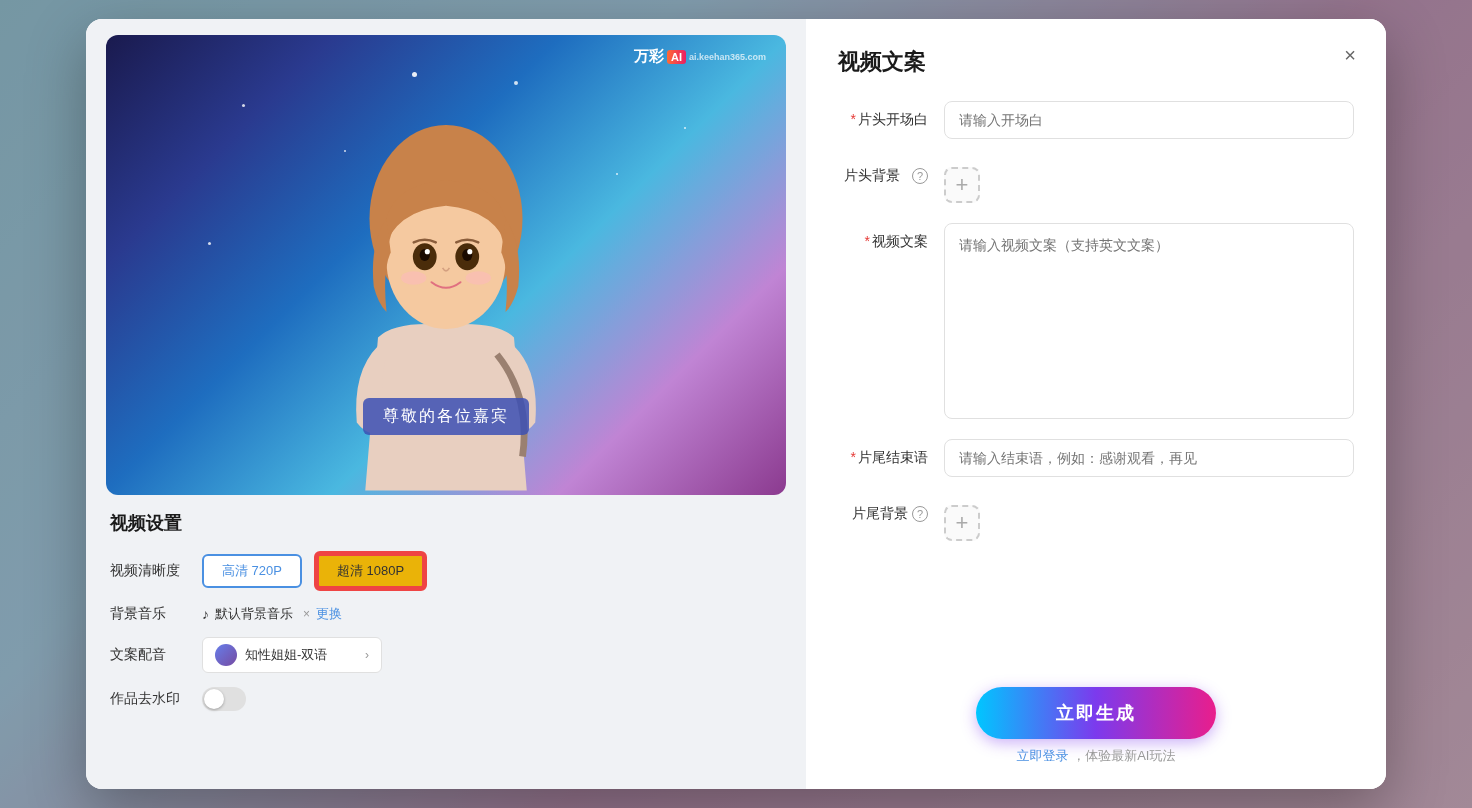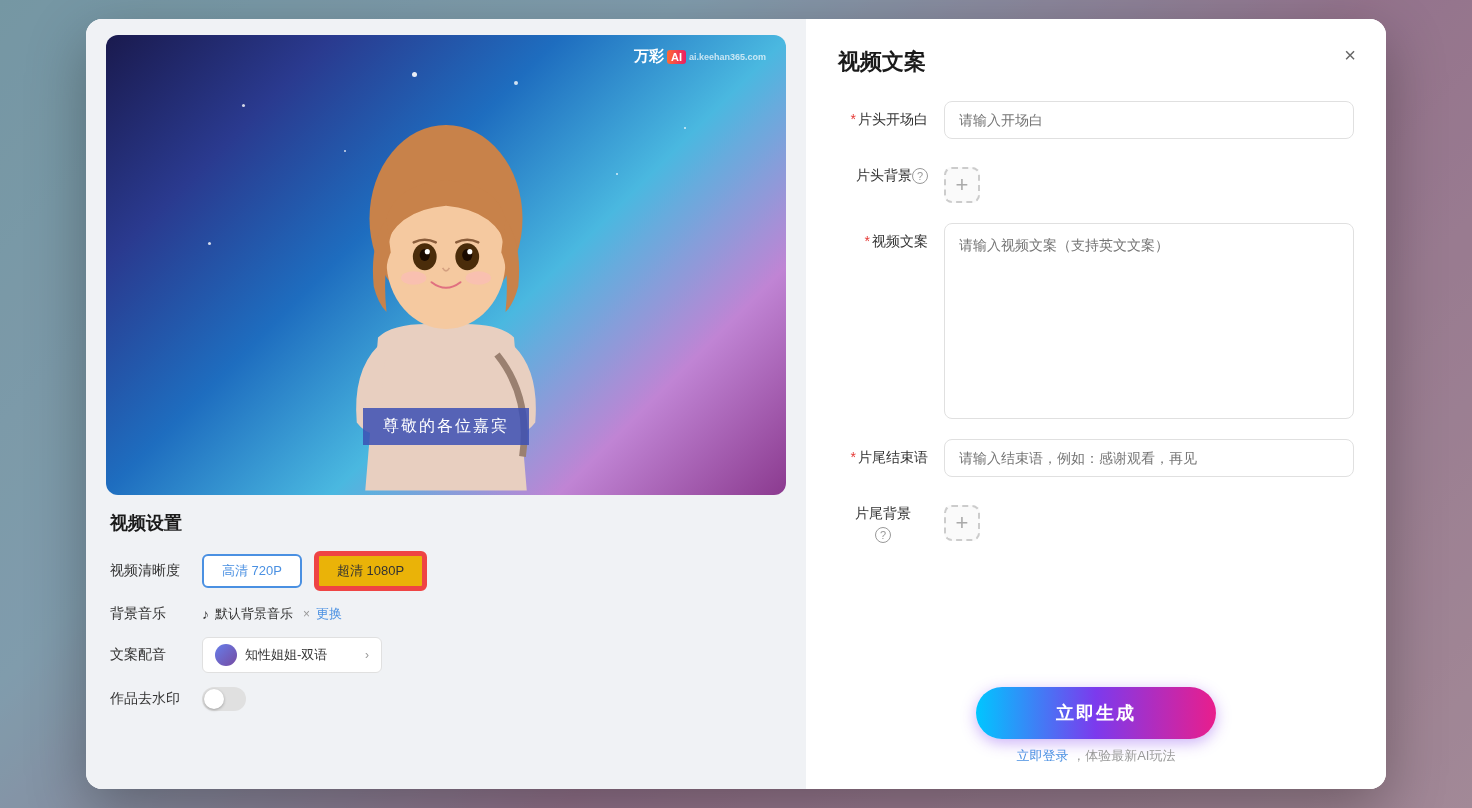--- a/index.html
+++ b/index.html
@@ -474,7 +474,7 @@
       </div>
 
       <div class="form-field">
-        <span class="field-label" style="display:flex;align-items:center;justify-content:flex-end;gap:0;padding-top:8px;">
+        <span class="field-label" style="display:flex;align-items:center;justify-content:flex-end;gap:12px;padding-top:8px;">
           <span>片头背景</span>
           <span class="help-icon">?</span>
         </span>

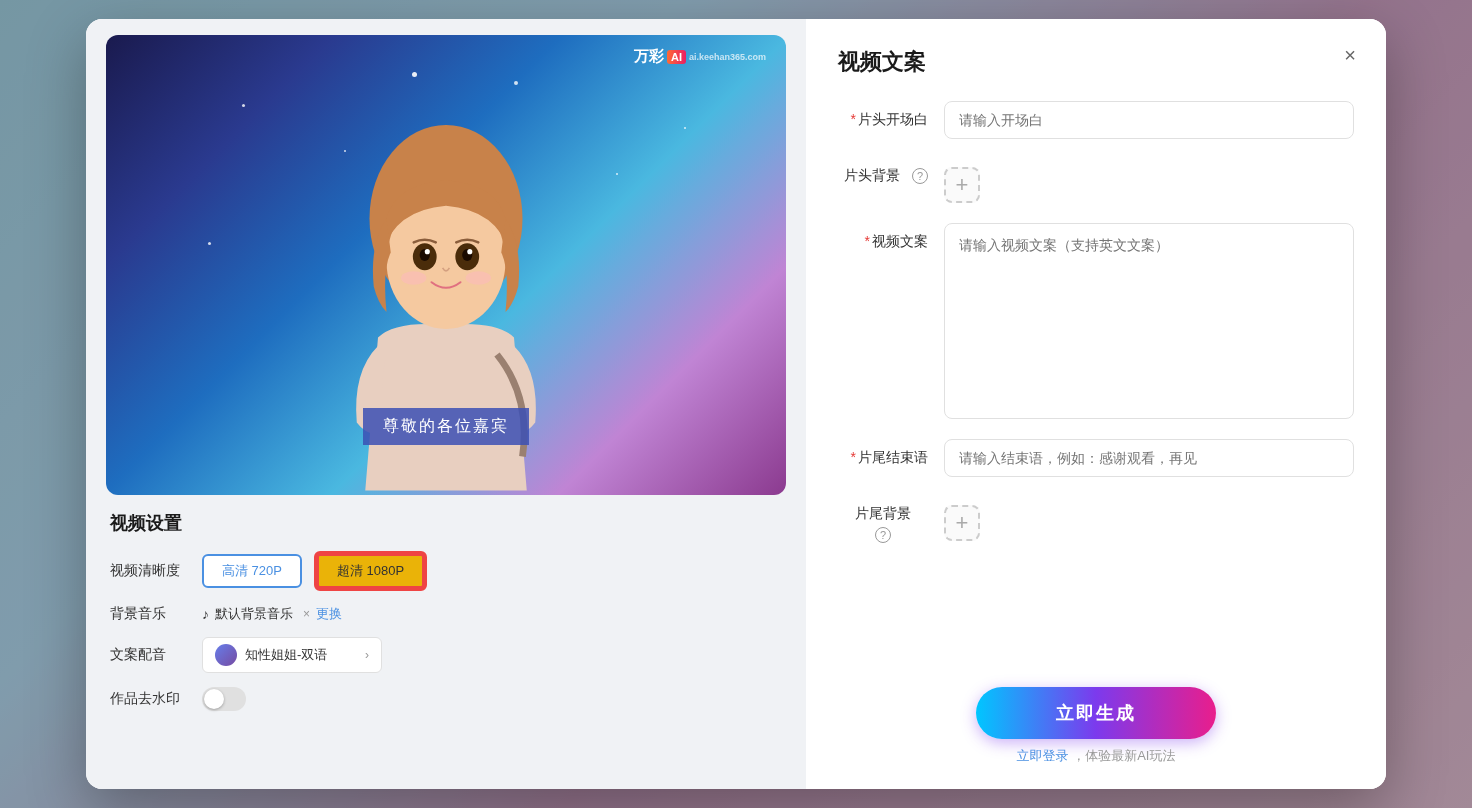--- a/index.html
+++ b/index.html
@@ -92,13 +92,13 @@
     
     .subtitle-bar {
       position: absolute;
-      bottom: 50px;
+      bottom: 60px;
       left: 50%;
       transform: translateX(-50%);
       background: rgba(60, 80, 180, 0.85);
       color: white;
       padding: 8px 20px;
-      border-radius: 0;
+      border-radius: 6px;
       font-size: 16px;
       white-space: nowrap;
       letter-spacing: 2px;

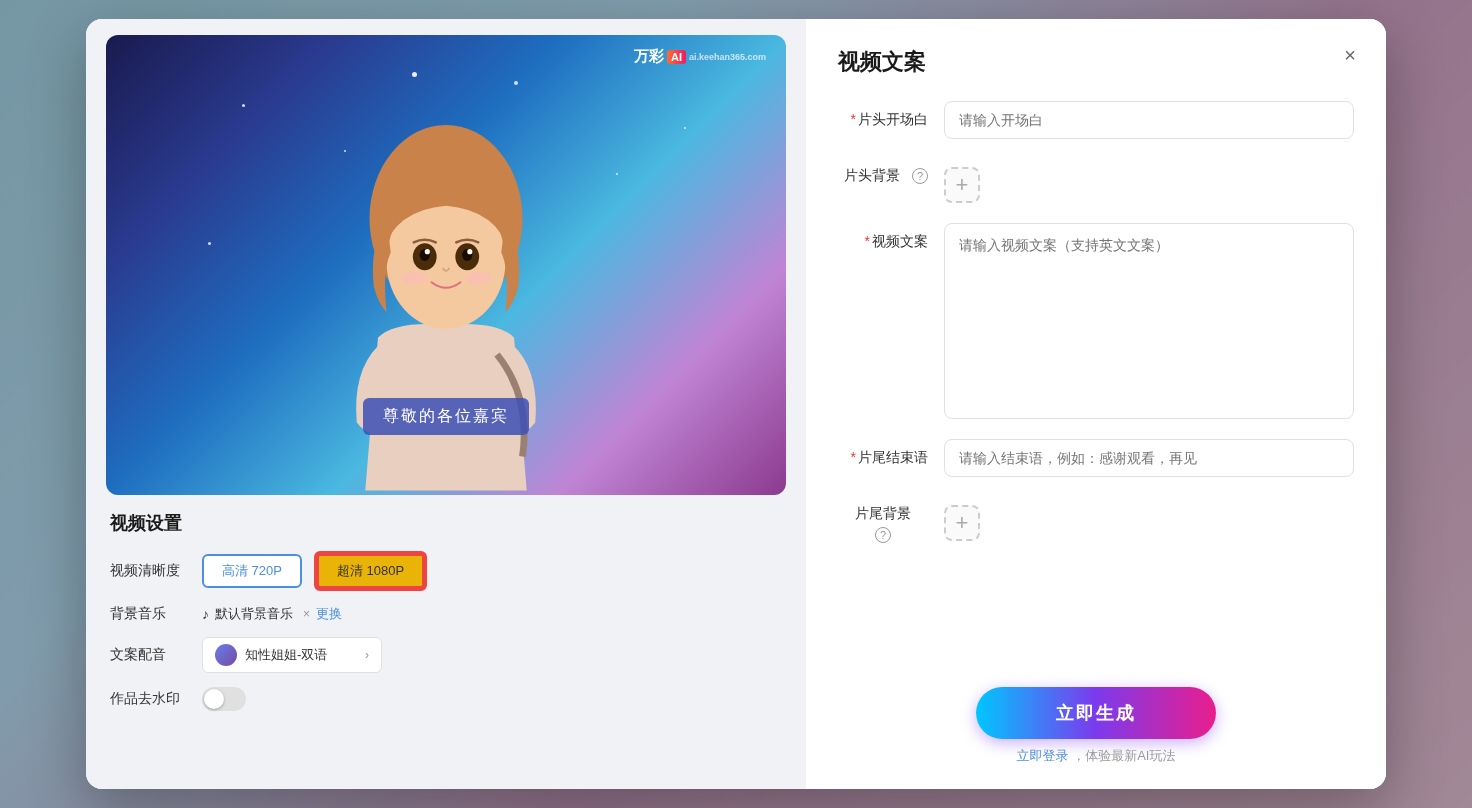--- a/index.html
+++ b/index.html
@@ -498,7 +498,7 @@
       </div>
 
       <div class="form-field">
-        <span class="field-label" style="display:flex;align-items:center;justify-content:flex-end;gap:4px;padding-top:8px;flex-direction:column;">
+        <span class="field-label" style="display:flex;align-items:center;justify-content:flex-end;gap:4px;padding-top:8px;">
           <span>片尾背景</span>
           <span class="help-icon">?</span>
         </span>

